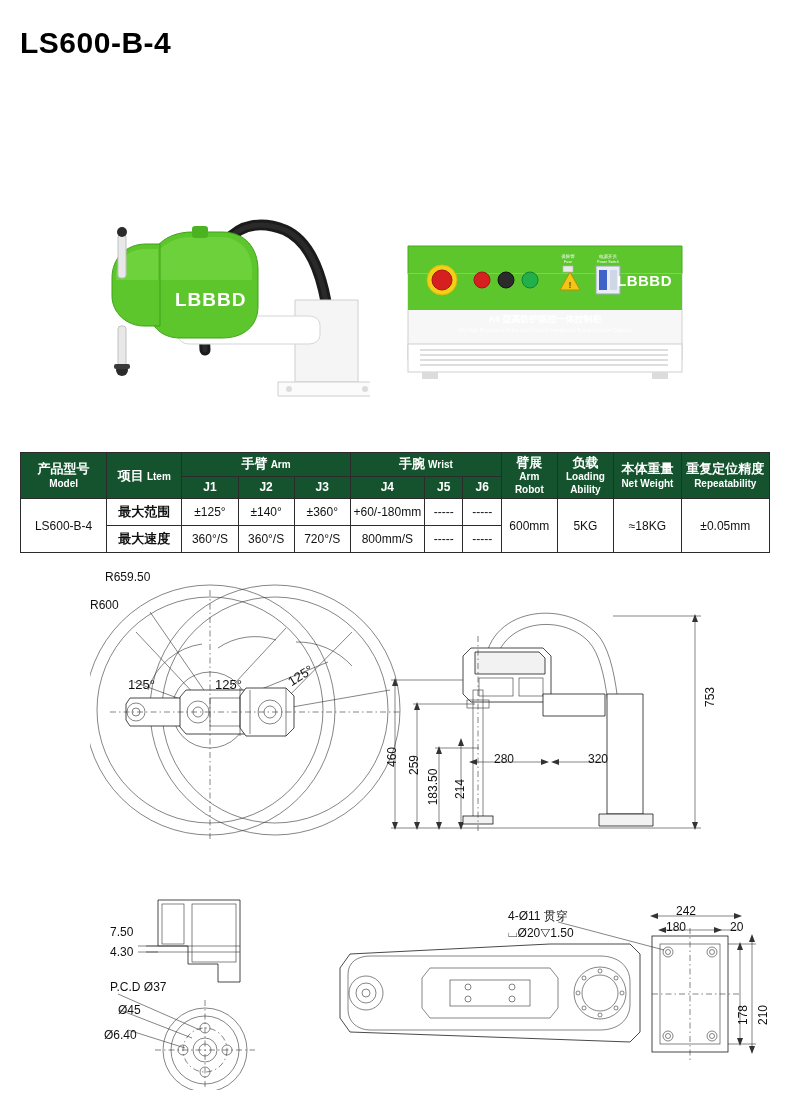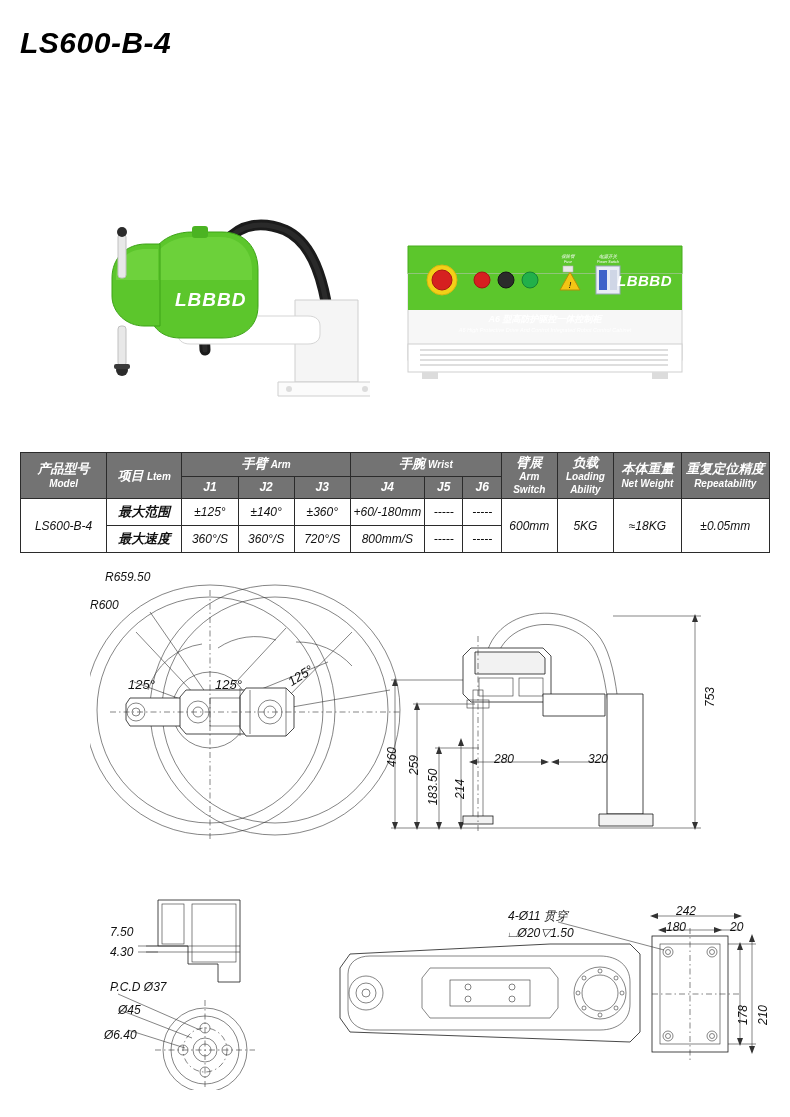--- a/index.html
+++ b/index.html
@@ -19,7 +19,6 @@
     position: relative;
     width: 790px;
     height: 1117px;
-    font-style: italic;
   }
 
   

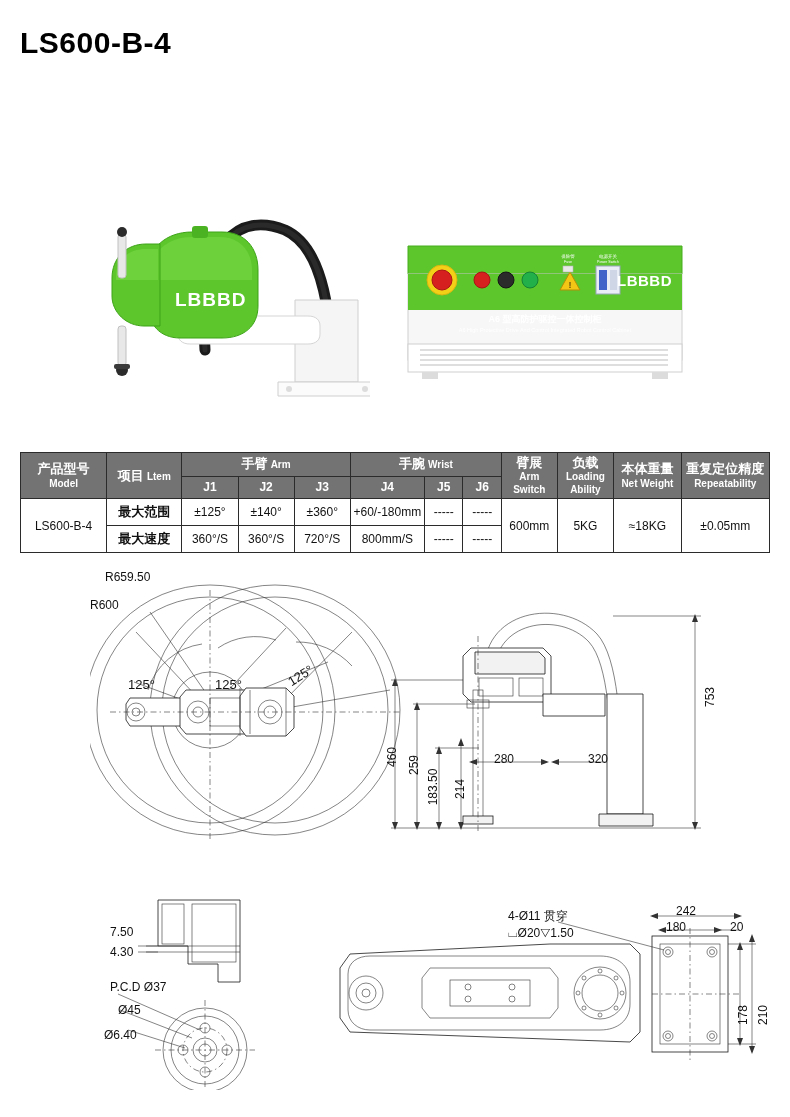--- a/index.html
+++ b/index.html
@@ -75,7 +75,7 @@
     font-weight: normal;
   }
   .spec-table thead td {
-    background: #737373;
+    background: #14532d;
     color: #fff;
     font-weight: bold;
     line-height: 1.25;

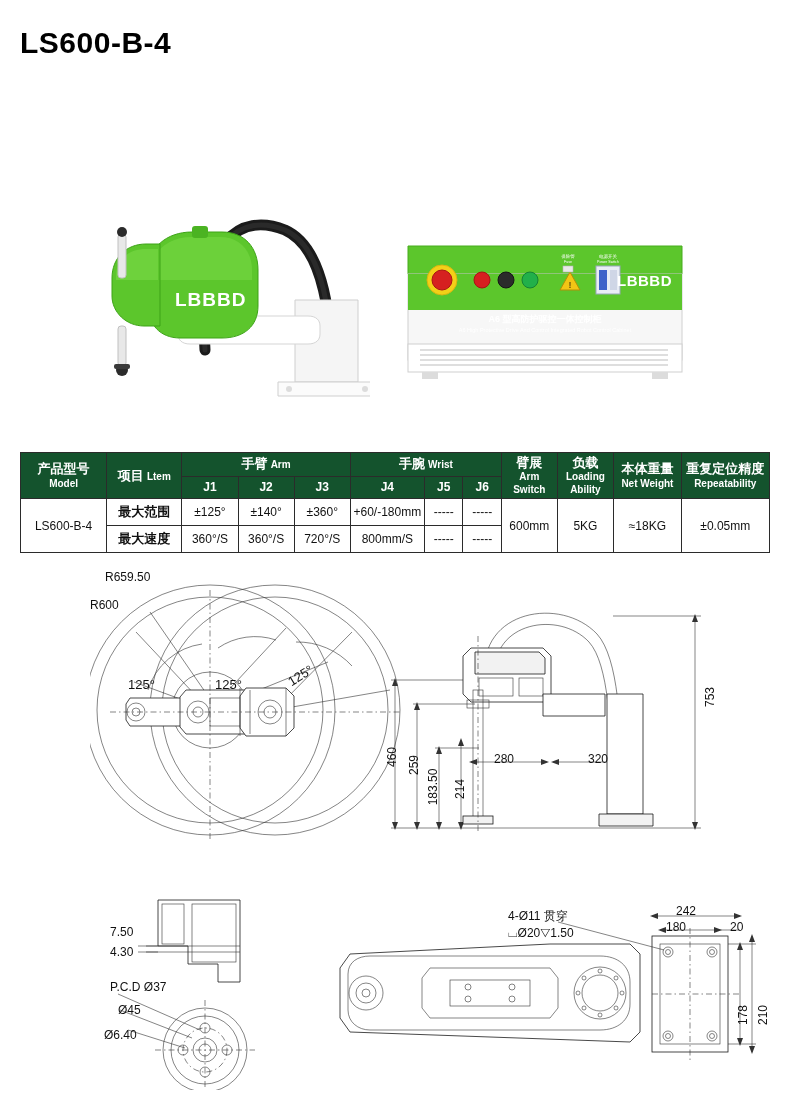--- a/index.html
+++ b/index.html
@@ -228,7 +228,7 @@
         <td rowspan="2" style="width:56px">
           <div class="hdr-big">臂展</div>
           <div class="hdr-small">Arm</div>
-          <div class="hdr-small">Switch</div>
+          <div class="hdr-small">Robot</div>
         </td>
         <td rowspan="2" style="width:58px">
           <div class="hdr-big">负载</div>

